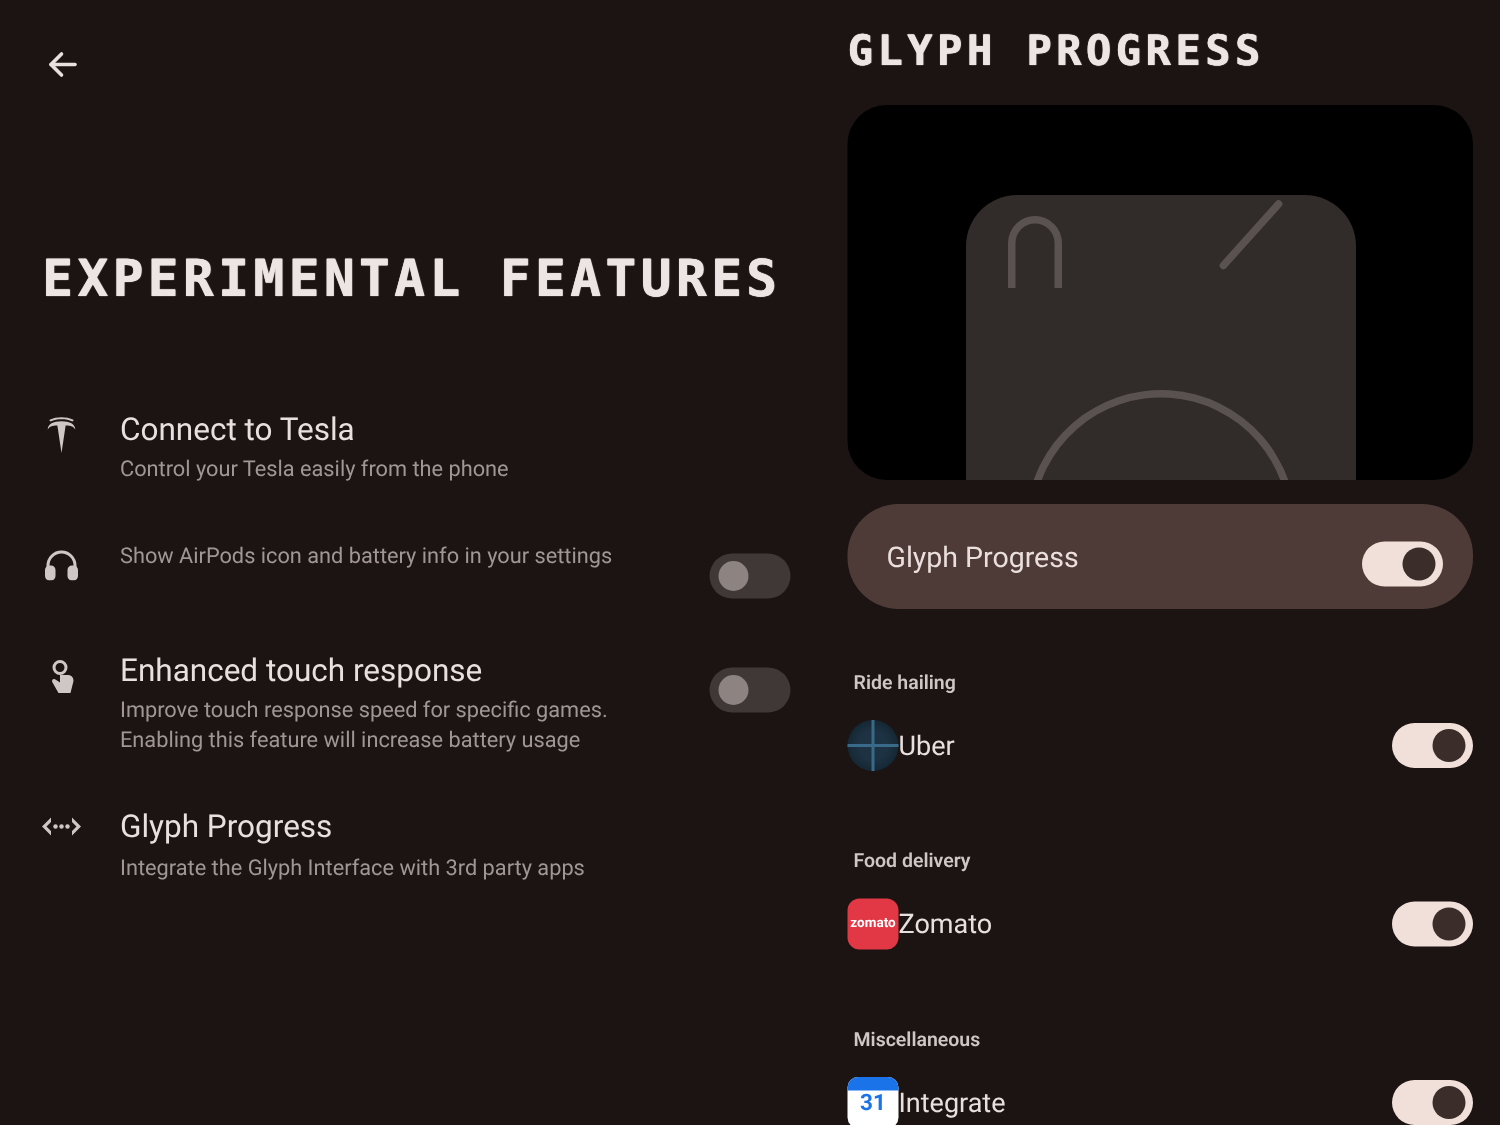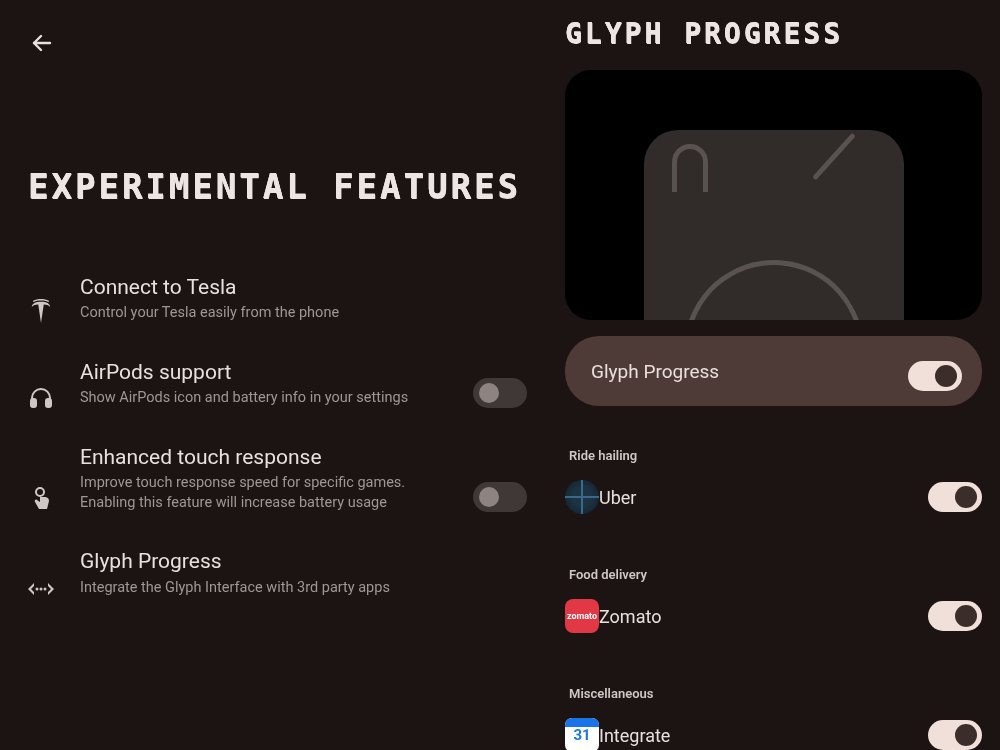--- a/index.html
+++ b/index.html
@@ -38,7 +38,7 @@
 
   .setting-row {
     display: flex;
-    align-items: flex-end;
+    align-items: flex-start;
     gap: 26px;
     padding: 18px 0;
     cursor: pointer;

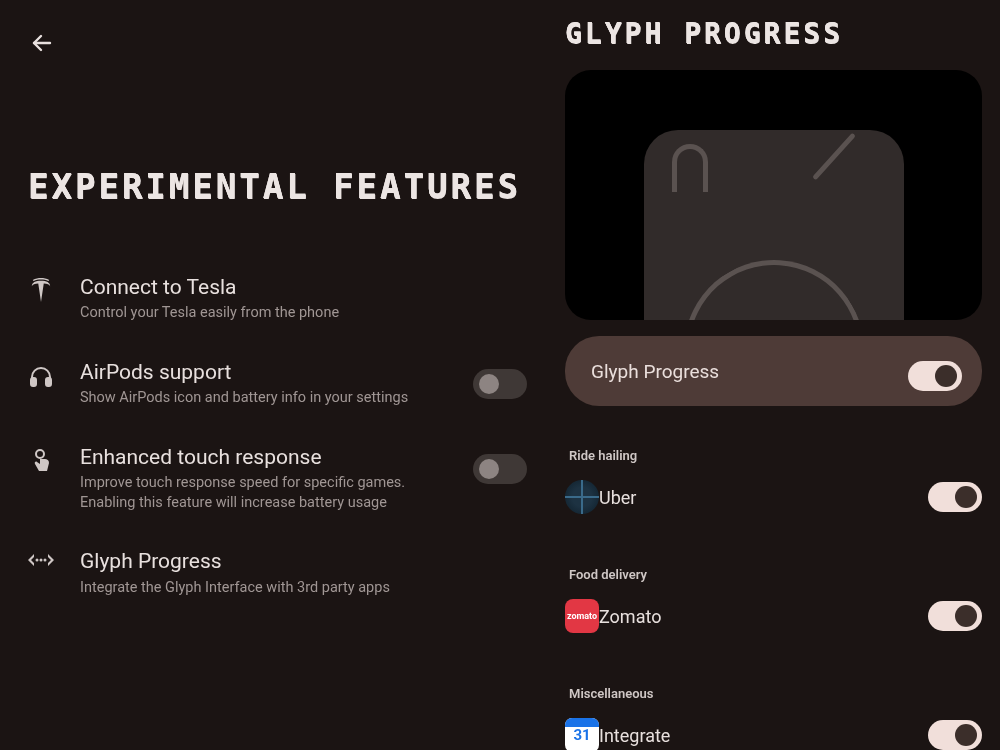--- a/index.html
+++ b/index.html
@@ -209,7 +209,6 @@
         </svg>
     </div>
     <div class="setting-text">
-      <div class="setting-title">AirPods support</div>
       <div class="setting-desc">Show AirPods icon and battery info in your settings</div>
     </div>
     <div class="toggle off">

